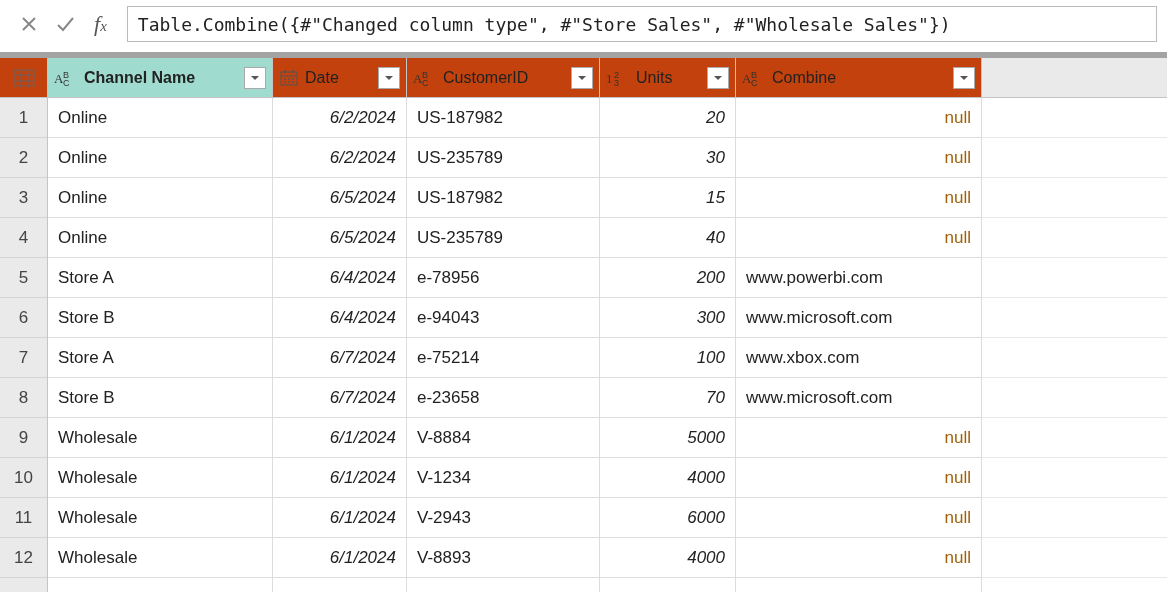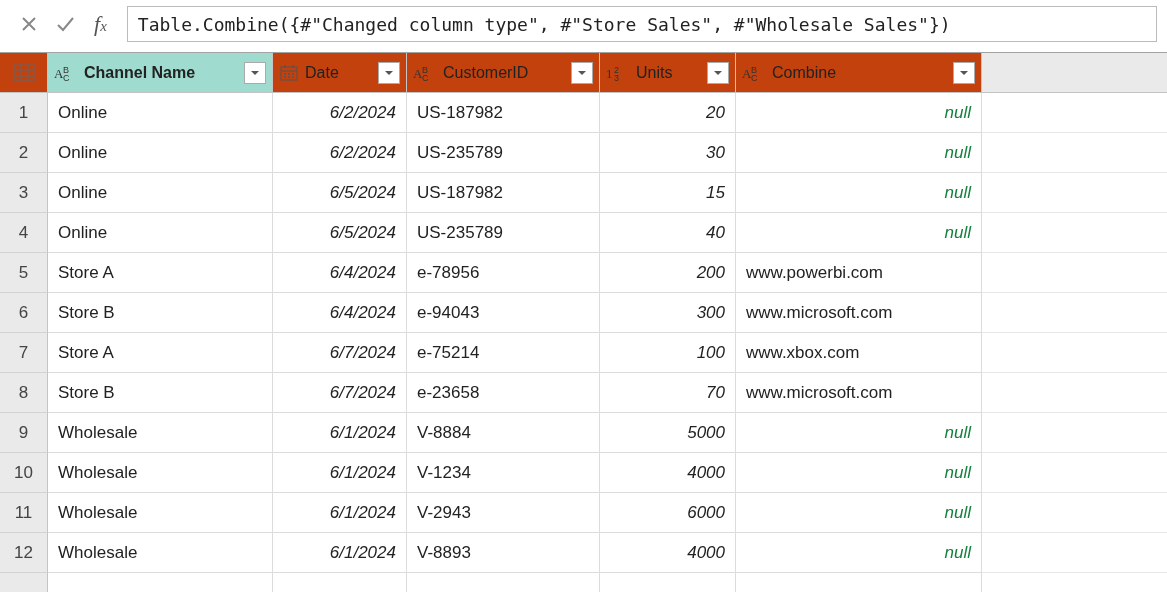--- a/index.html
+++ b/index.html
@@ -15,7 +15,7 @@
       align-items: center;
       padding: 6px 10px 10px 18px;
       gap: 14px;
-      border-bottom: 1px solid #a3a3a3;
+      border-bottom: 6px solid #a3a3a3;
     }
     .formula-btn {
       width: 22px;

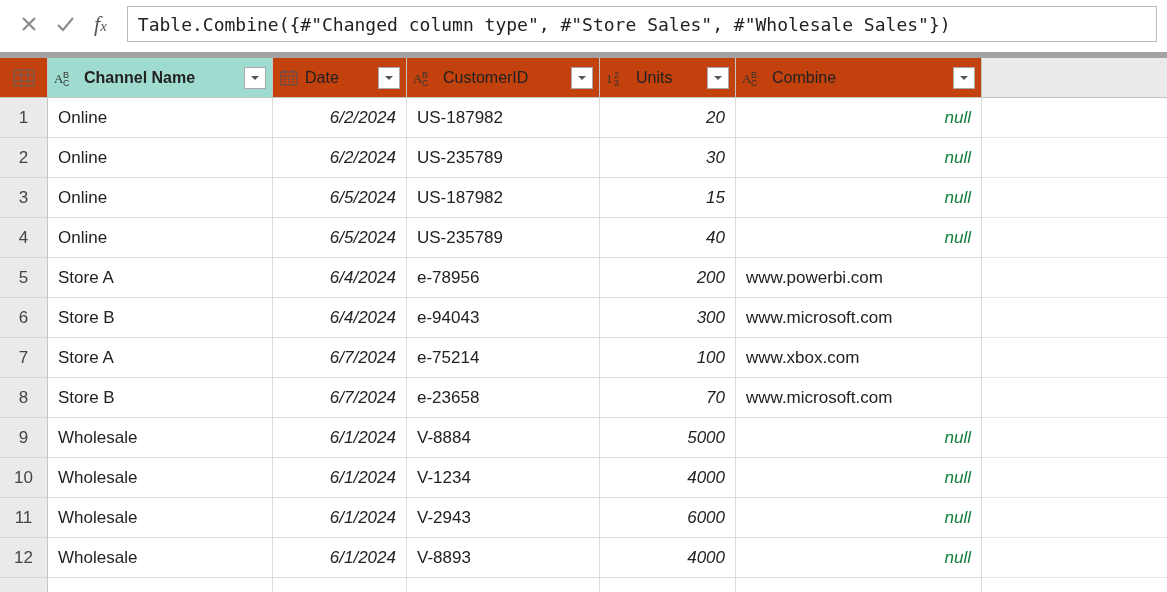--- a/index.html
+++ b/index.html
@@ -109,7 +109,7 @@
     }
     .cell.right { justify-content: flex-end; }
     .cell.italic { font-style: italic; }
-    .cell.null { font-style: italic; color: #15803d; justify-content: flex-end; }
+    .cell.null { color: #a16207; justify-content: flex-end; }
     .hdr-blank {
       background: #eaeaea;
       border-bottom: 1px solid #c4c4c4;

